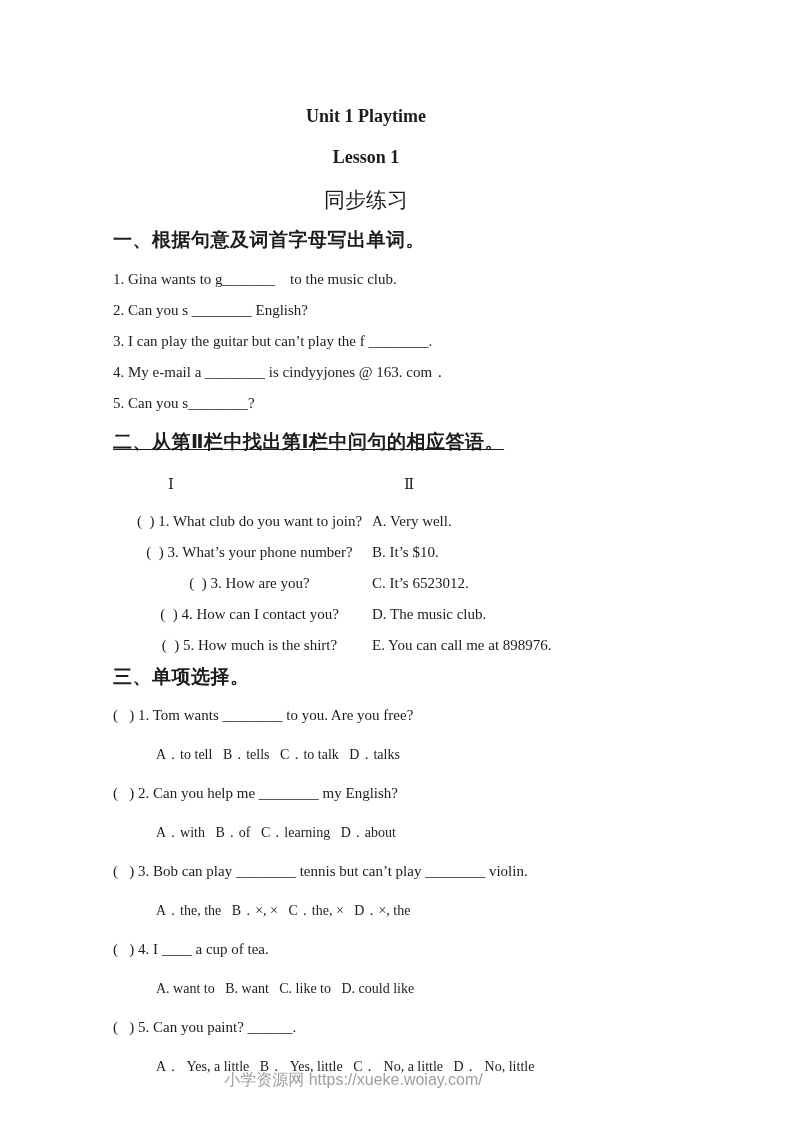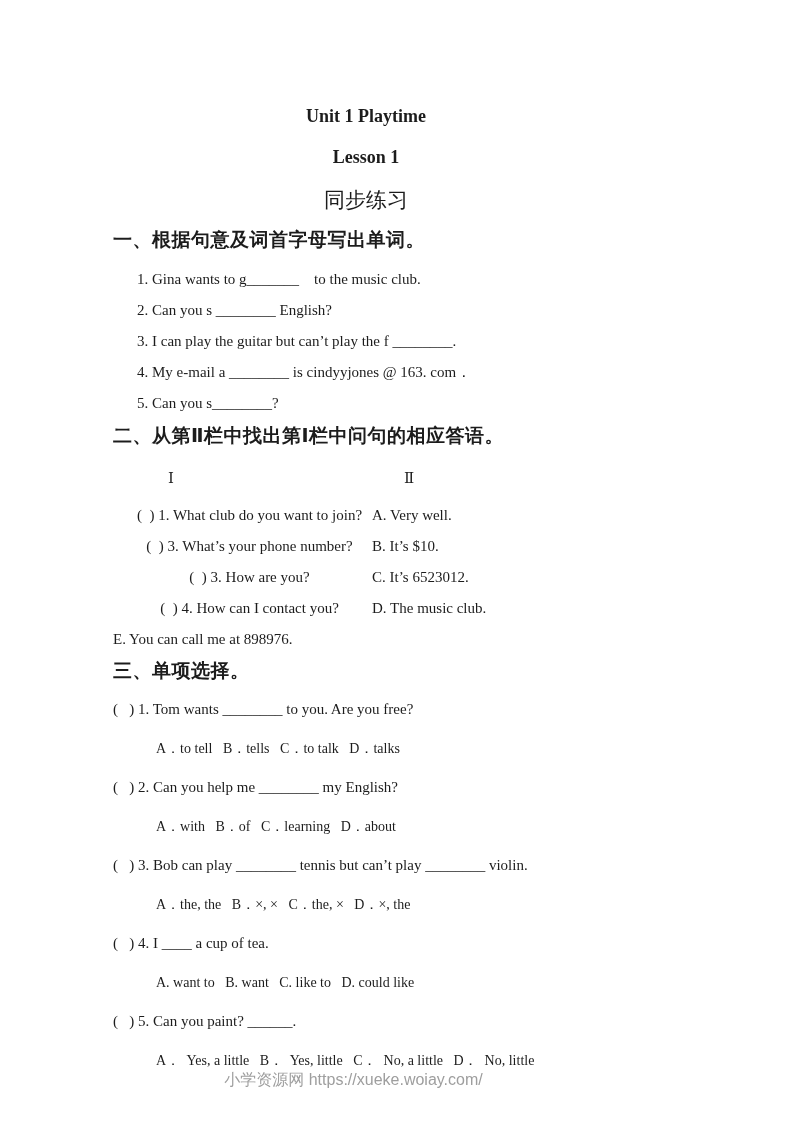--- a/index.html
+++ b/index.html
@@ -49,7 +49,7 @@
   .sec-heading.s1 { margin-top: 13px; }
   .sec-heading.s2 { margin-top: 4px; }
   .sec-heading.s3 { margin-top: 3px; }
-  .fill-items { margin-top: 11px; margin-left: 24px; }
+  .fill-items { margin-top: 11px; }
   .fill-items p {
     margin: 0;
     font-size: 15px;

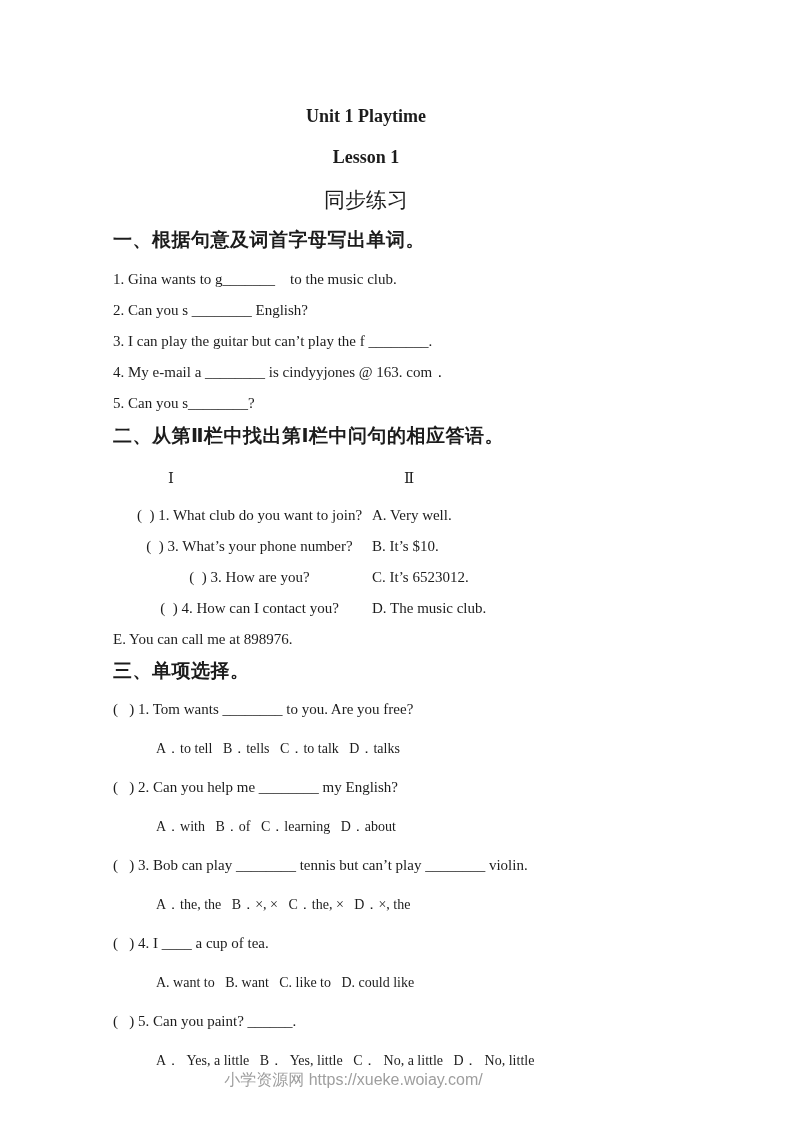--- a/index.html
+++ b/index.html
@@ -47,7 +47,7 @@
     white-space: pre-wrap;
   }
   .sec-heading.s1 { margin-top: 13px; }
-  .sec-heading.s2 { margin-top: 4px; }
+  .sec-heading.s2 { margin-top: 10px; text-decoration: underline; }
   .sec-heading.s3 { margin-top: 3px; }
   .fill-items { margin-top: 11px; }
   .fill-items p {

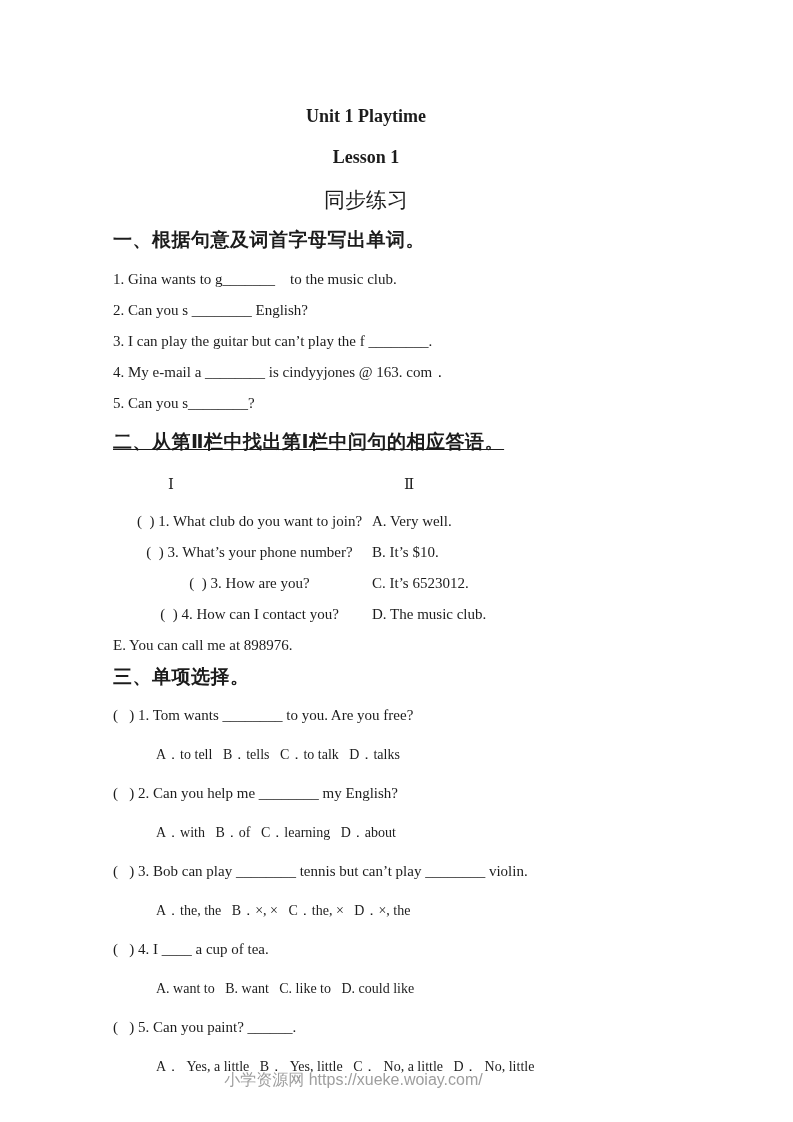--- a/index.html
+++ b/index.html
@@ -147,6 +147,7 @@
         <span class="match-a">D. The music club.</span>
       </div>
       <div class="match-row">
+        <span class="match-q">(  ) 5. How much is the shirt?</span>
         <span class="match-a">E. You can call me at 898976.</span>
       </div>
     </div>

